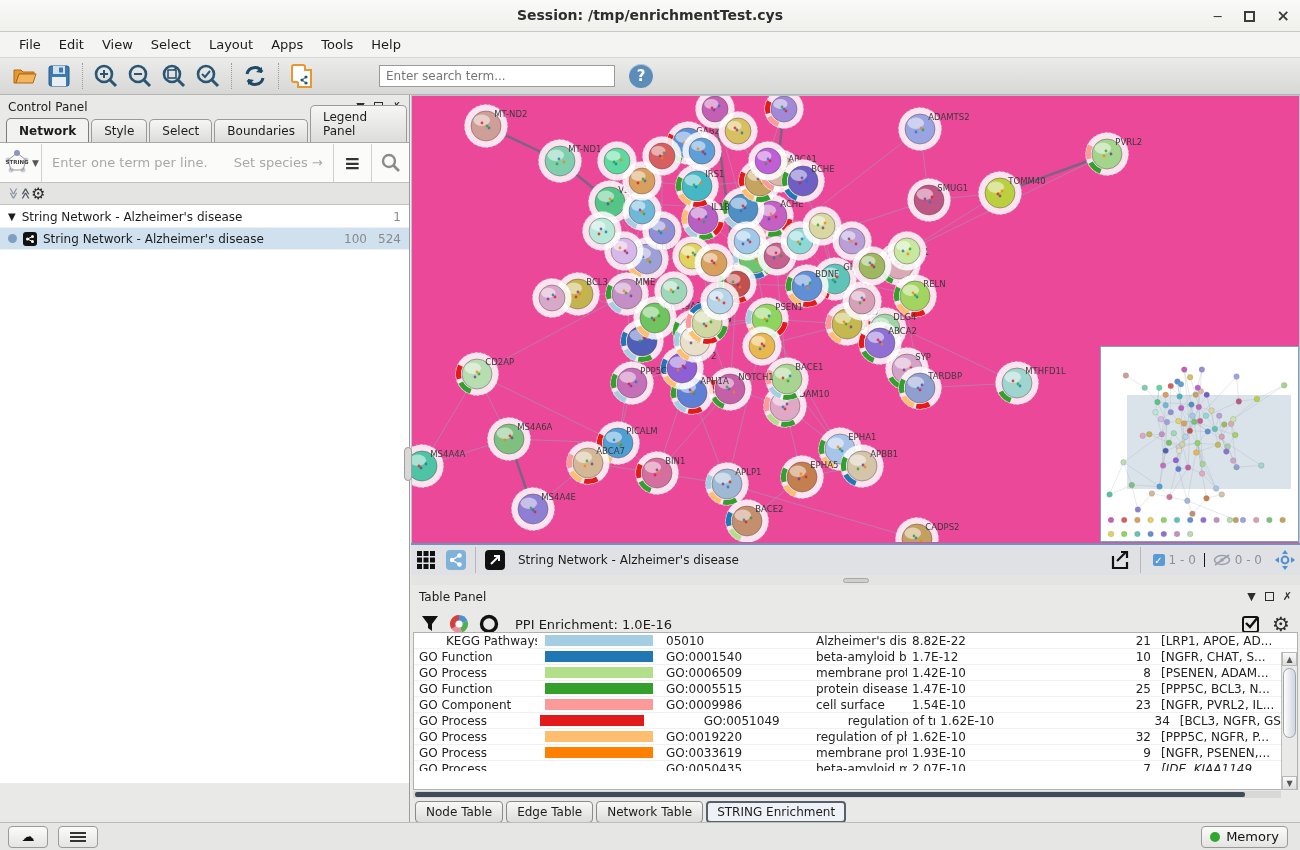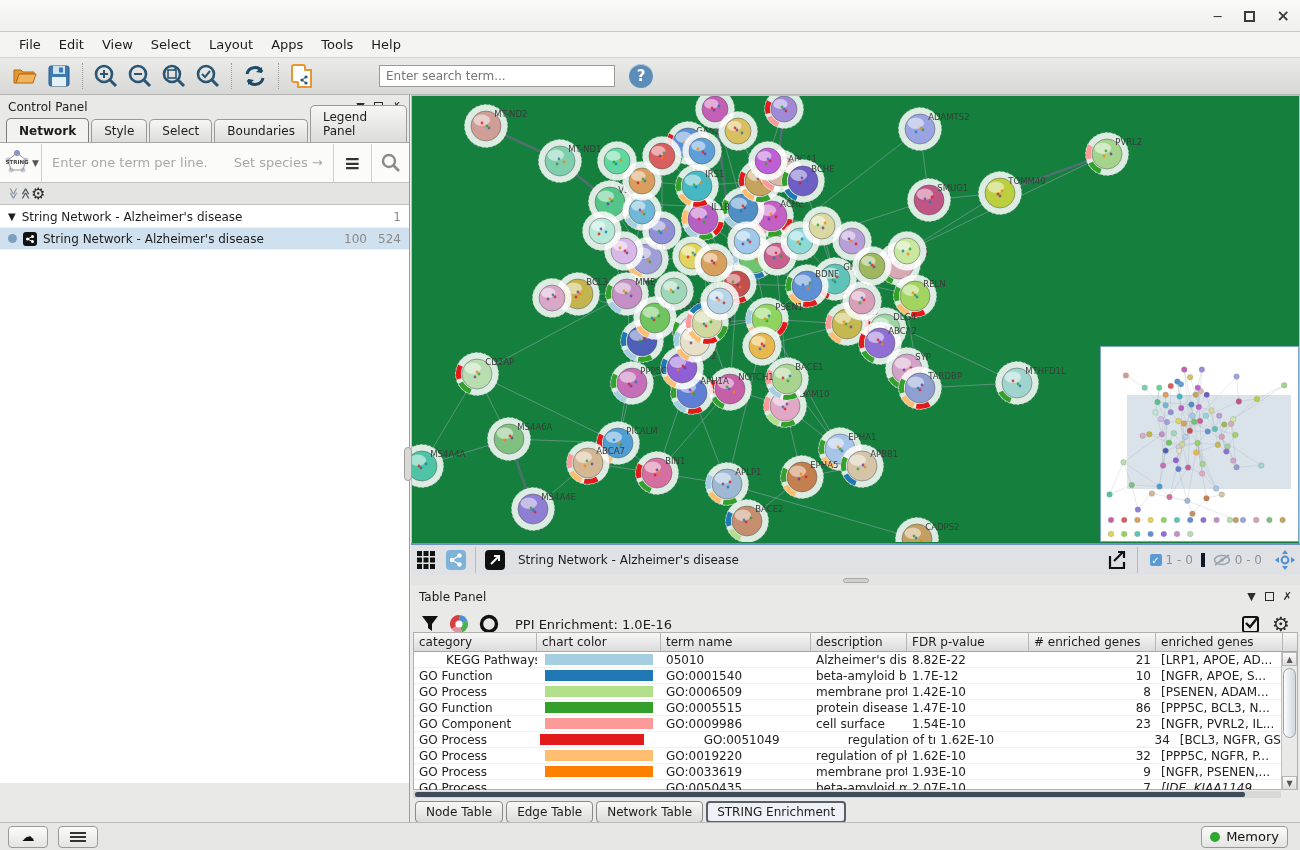--- a/index.html
+++ b/index.html
@@ -113,6 +113,7 @@
 <div class="app">
 
   <div class="titlebar">
+    <div class="title">Session: /tmp/enrichmentTest.cys</div>
     <div class="wincontrols">
       <span class="winbtn">─</span>
       <span class="winbtn max"></span>

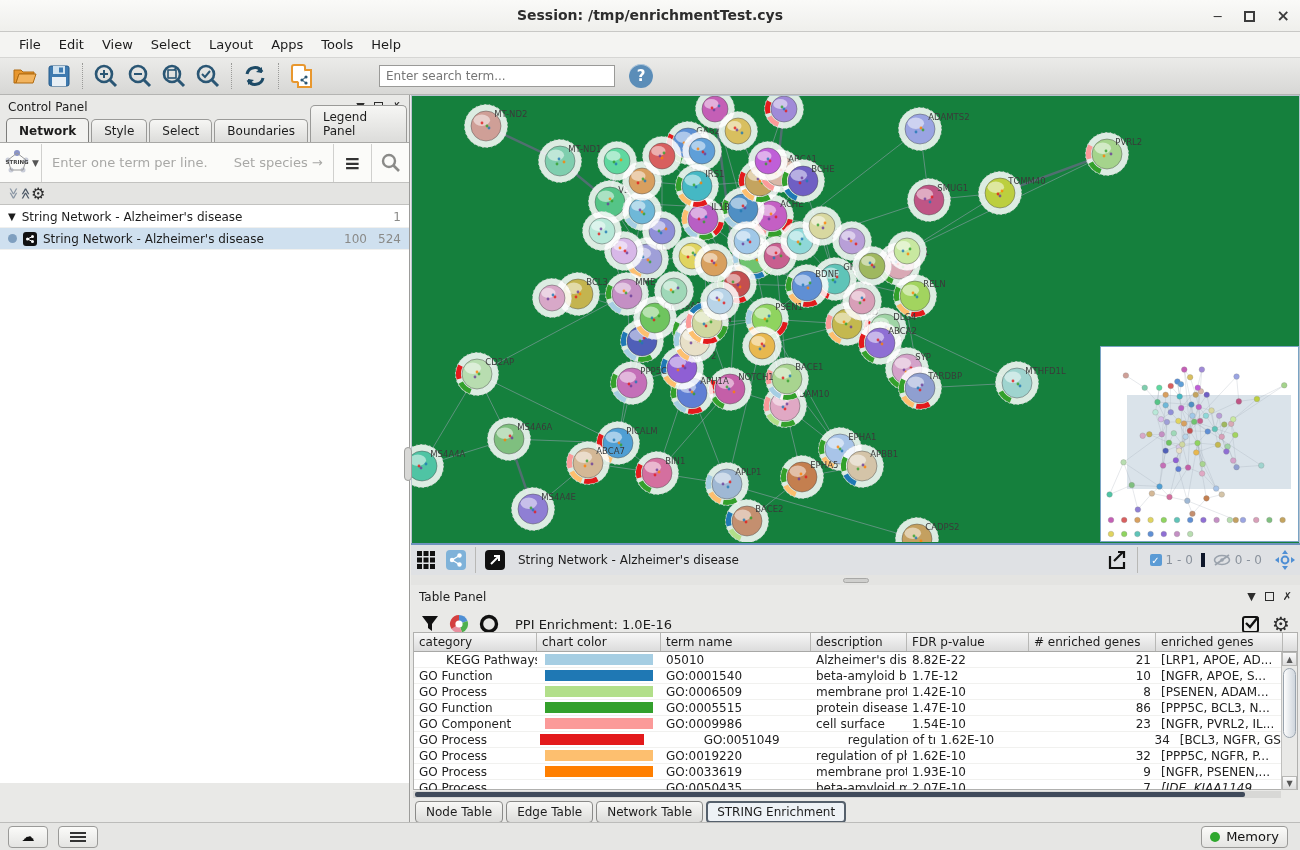--- a/index.html
+++ b/index.html
@@ -64,7 +64,7 @@
 
   
   .rside { position:absolute; left:411px; top:0; width:889px; height:727px; }
-  .netview { position:absolute; left:0; top:0; width:889px; height:528px; background:#15803d; border:1px solid #b8c4d0;text-decoration:underline; }
+  .netview { position:absolute; left:0; top:0; width:889px; height:528px; background:#ec4899; border:1px solid #b8c4d0;text-decoration:underline; }
   .overview { position:absolute; left:688px; top:250px; width:199px; height:196px; background:#fff; border:1px solid #7aa3c4; }
   .nettoolbar { position:absolute; left:0; top:448px; width:889px; height:32px; background:#dfe1e4;
     border-top:2px solid #6f93bf; display:flex; align-items:center; }

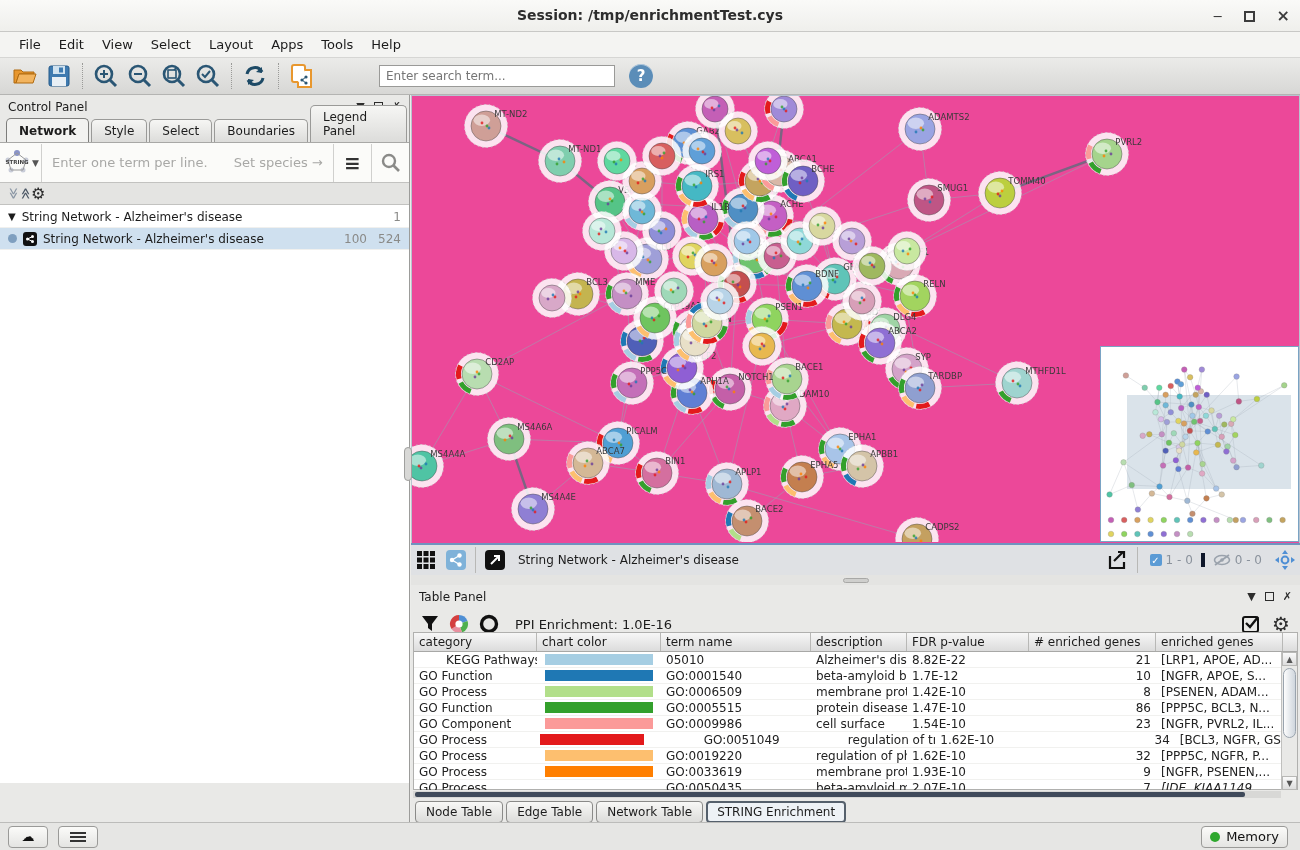--- a/index.html
+++ b/index.html
@@ -1571,7 +1571,7 @@
           <span class="cbx">✓</span>
           <span>1 - 0</span>
         </div>
-        <div class="counter" style="border-left:4px solid #0f172a;">
+        <div class="counter" style="border-left:1px solid #0f172a;">
           <svg width="18" height="14">
               <ellipse cx="9" cy="7" rx="7.5" ry="4.5" fill="none" stroke="#9aa2ac" stroke-width="1.6"></ellipse>
               <circle cx="9" cy="7" r="1.8" fill="#9aa2ac"></circle>

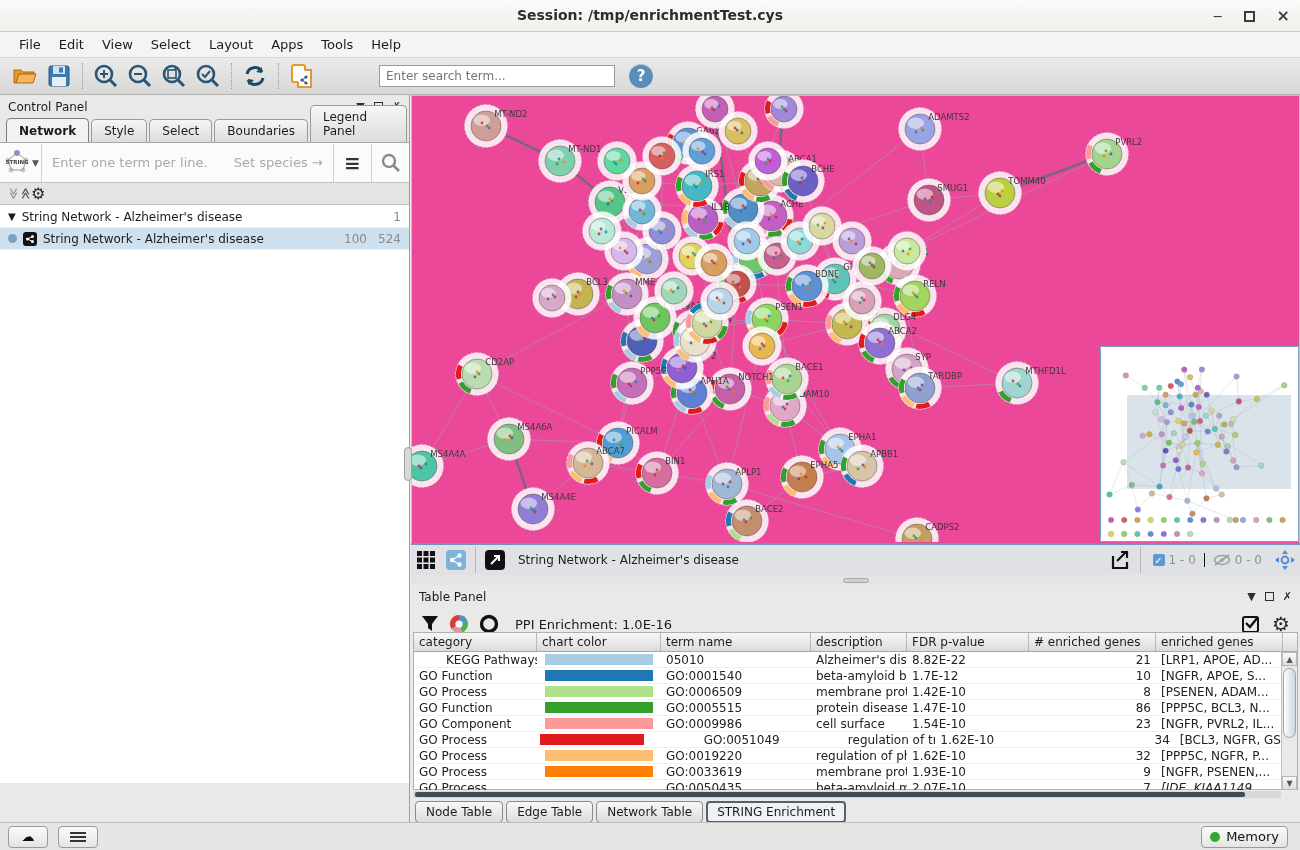--- a/index.html
+++ b/index.html
@@ -1628,15 +1628,6 @@
         </div>
 
         <div class="tablewrap">
-          <div class="thead" id="thead">
-              <div class="th" style="width: 123px;">category</div>
-              <div class="th" style="width: 124px;">chart color</div>
-              <div class="th" style="width: 150px;">term name</div>
-              <div class="th" style="width: 96px;">description</div>
-              <div class="th" style="width: 122px;">FDR p-value</div>
-              <div class="th" style="width: 127px;"># enriched genes</div>
-              <div class="th" style="width: 127px;">enriched genes</div>
-            </div>
           <div class="tbody" id="tbody">
               <div class="tr">
                 <div class="td" style="width: 123px; padding-left: 32px;">KEGG Pathways</div>

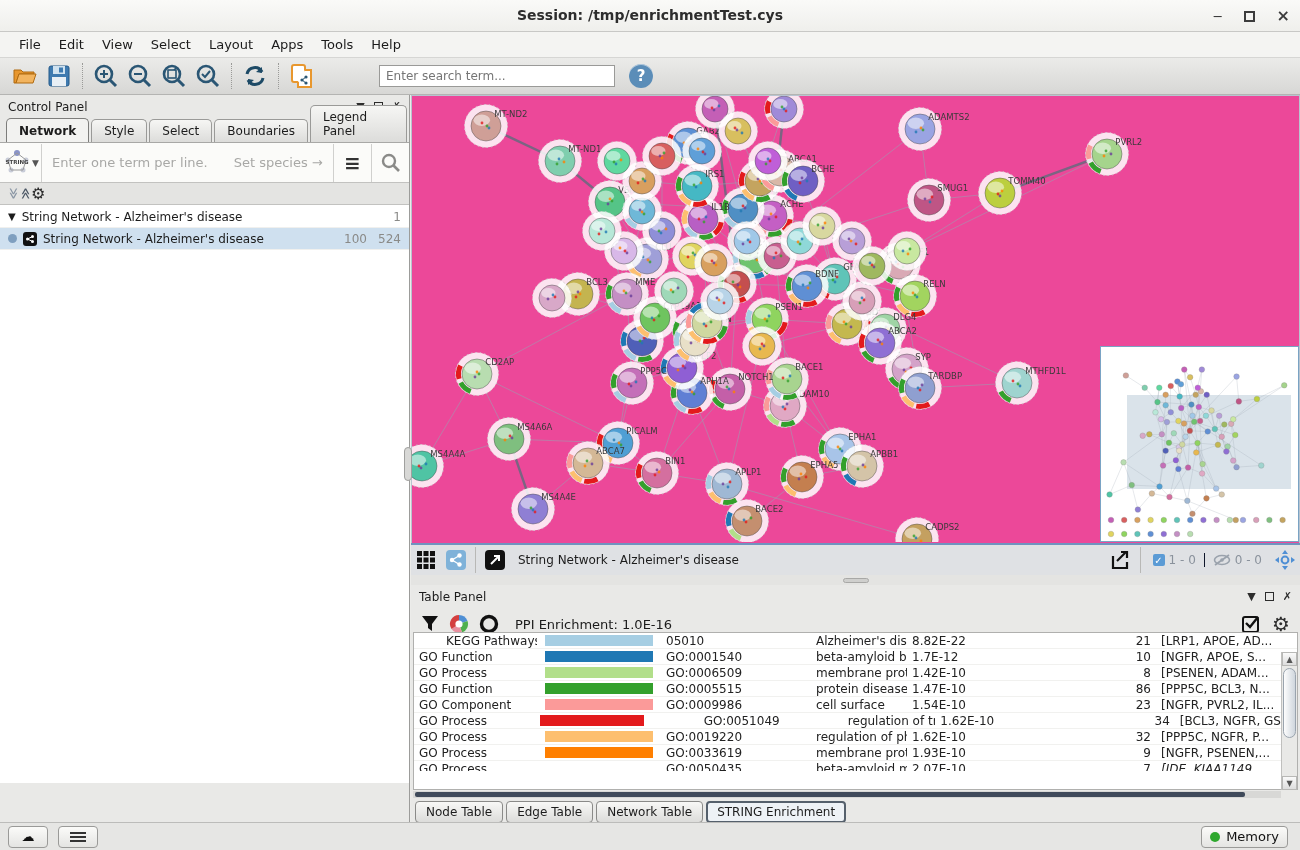--- a/index.html
+++ b/index.html
@@ -1649,7 +1649,7 @@
                 <div class="td" style="width: 96px;">beta-amyloid bi...</div>
                 <div class="td" style="width: 122px;">1.7E-12</div>
                 <div class="td num" style="width: 127px; text-align: right;">10</div>
-                <div class="td" style="width: 127px;">[NGFR, APOE, S...</div>
+                <div class="td" style="width: 127px;">[NGFR, CHAT, S...</div>
               </div>
               <div class="tr">
                 <div class="td" style="width: 123px;">GO Process</div>

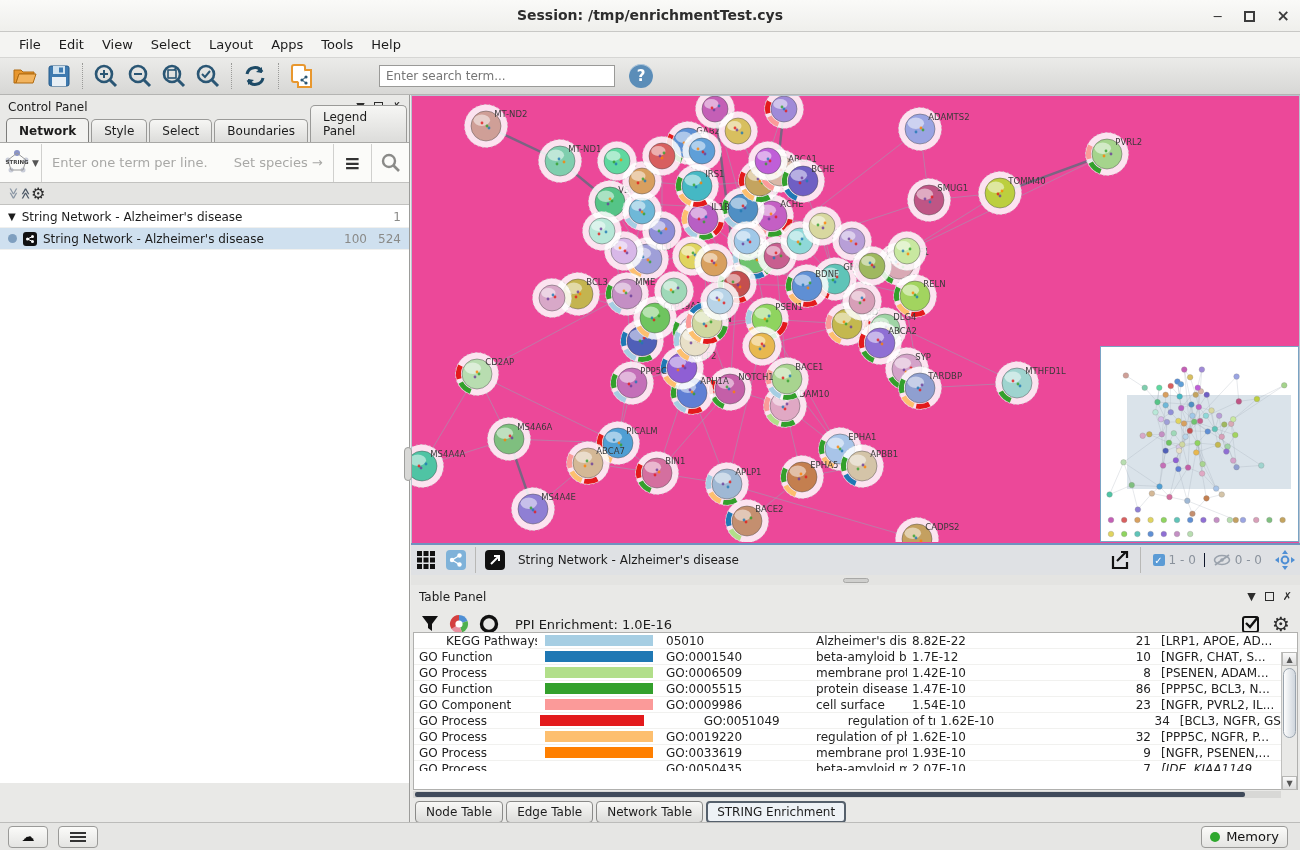--- a/index.html
+++ b/index.html
@@ -1670,7 +1670,7 @@
                 <div class="td" style="width: 150px;">GO:0005515</div>
                 <div class="td" style="width: 96px;">protein disease</div>
                 <div class="td" style="width: 122px;">1.47E-10</div>
-                <div class="td num" style="width: 127px;">86</div>
+                <div class="td num" style="width: 127px;">25</div>
                 <div class="td" style="width: 127px;">[PPP5C, BCL3, N...</div>
               </div>
               <div class="tr">

